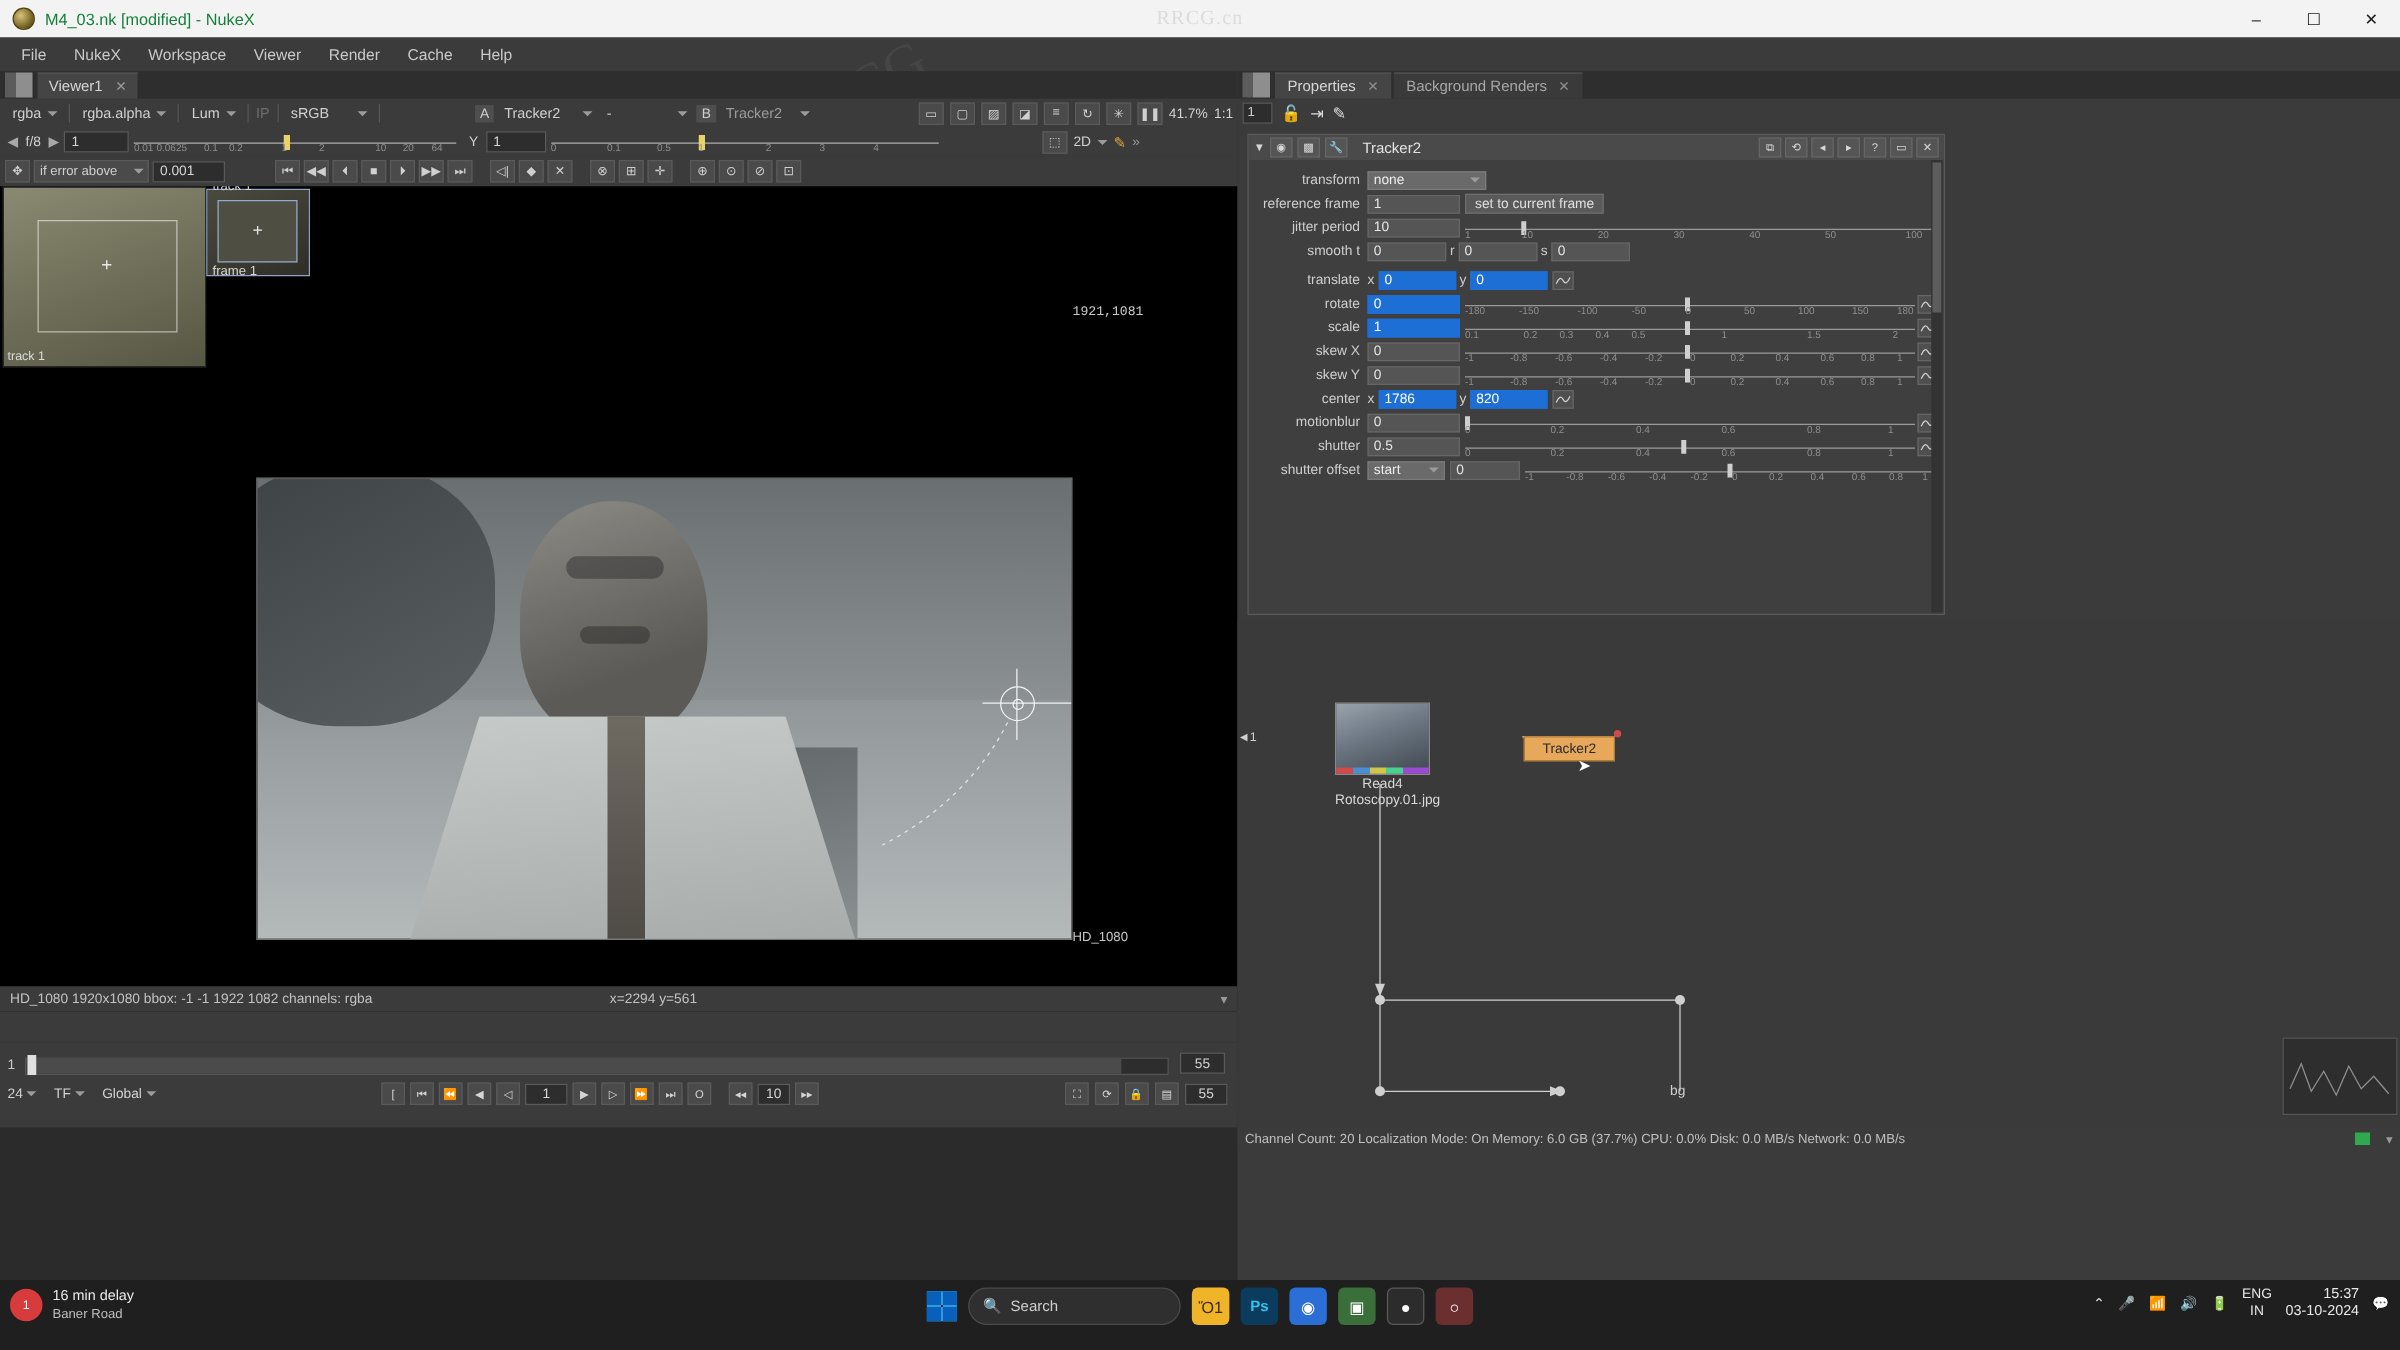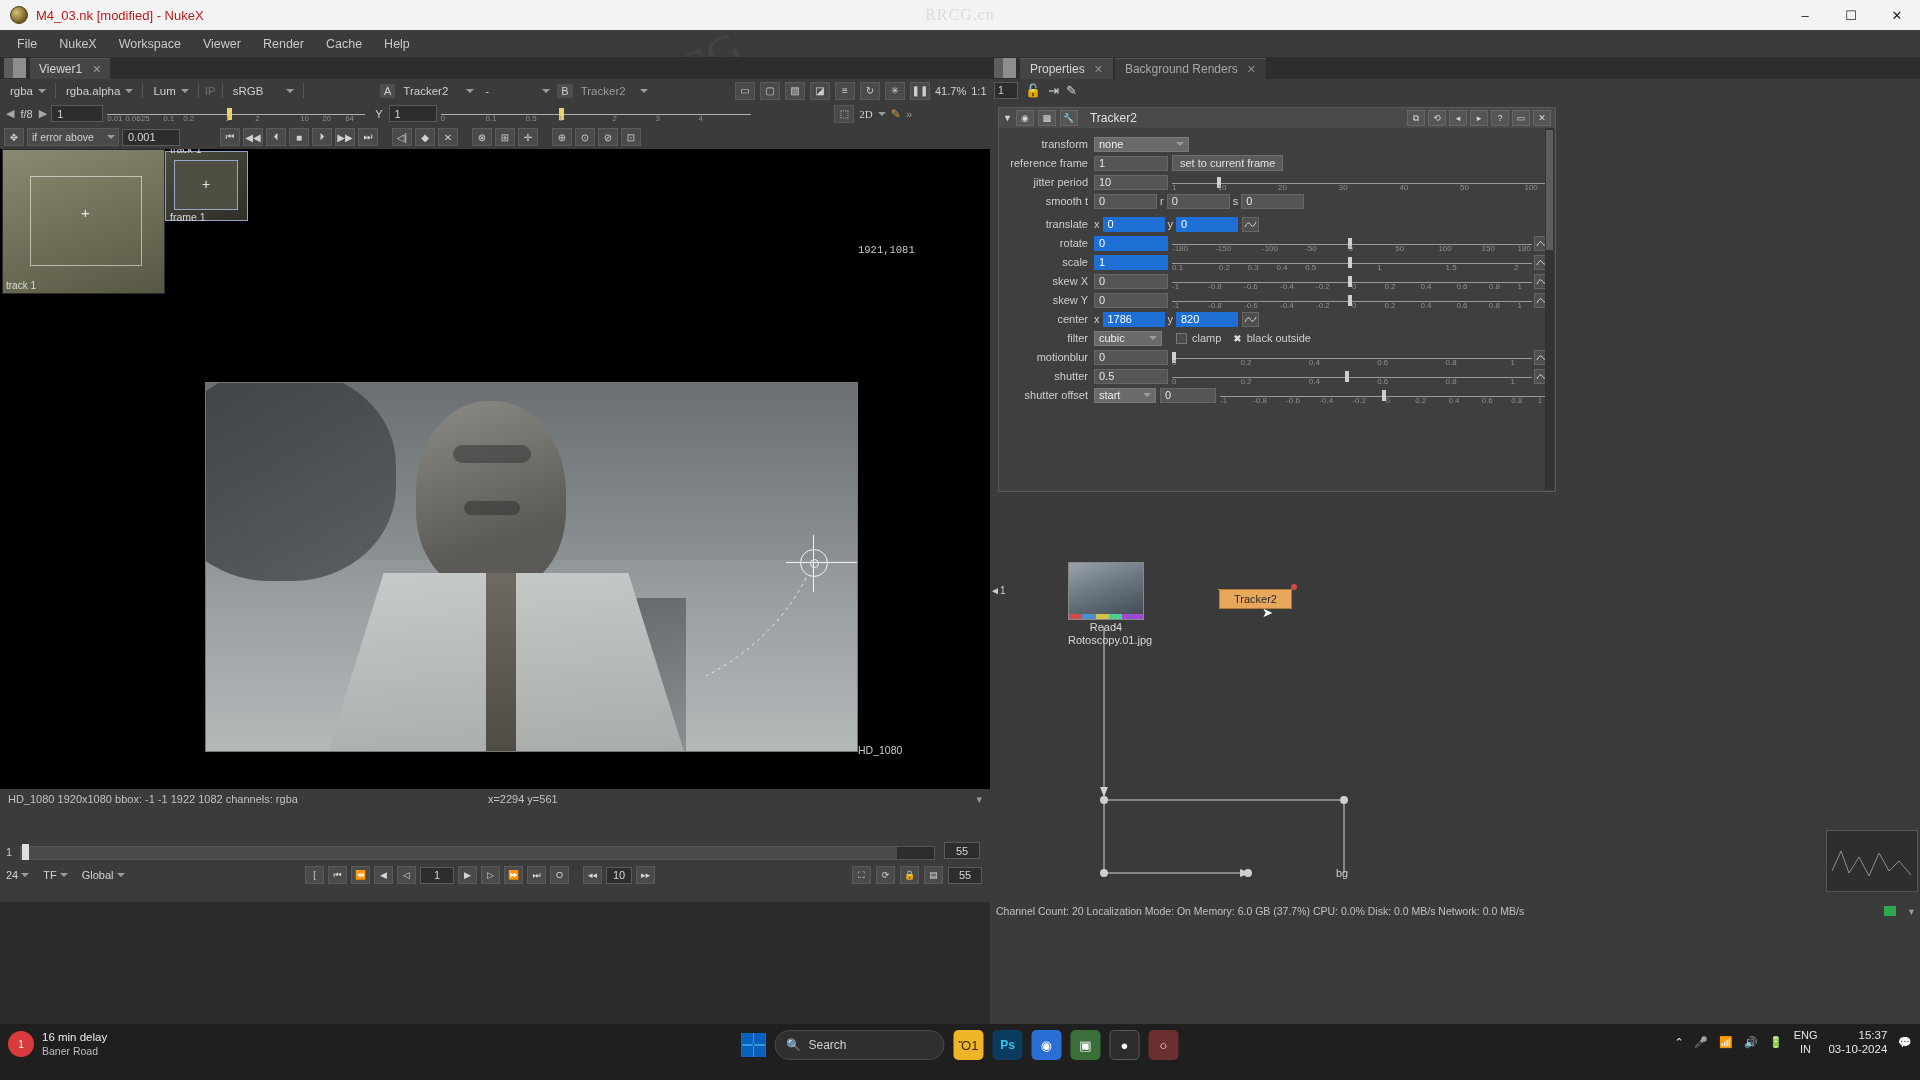--- a/index.html
+++ b/index.html
@@ -13,7 +13,7 @@
   .tb-icon { width:18px; height:18px; margin-left:10px; border-radius:50%;
              background:radial-gradient(circle at 35% 35%, #d9c37a, #6b5a1e 70%);
              border:1px solid #4c4112; }
-  .tb-title { margin-left:8px; font-size:13px; color:#b91c1c; }
+  .tb-title { margin-left:8px; font-size:13px; color:#15803d; }
   .tb-center { position:absolute; left:50%; transform:translateX(-50%);
                font-size:16px; color:#c8c8c8; font-family:"Liberation Serif",serif;
                opacity:.55; letter-spacing:1px;}

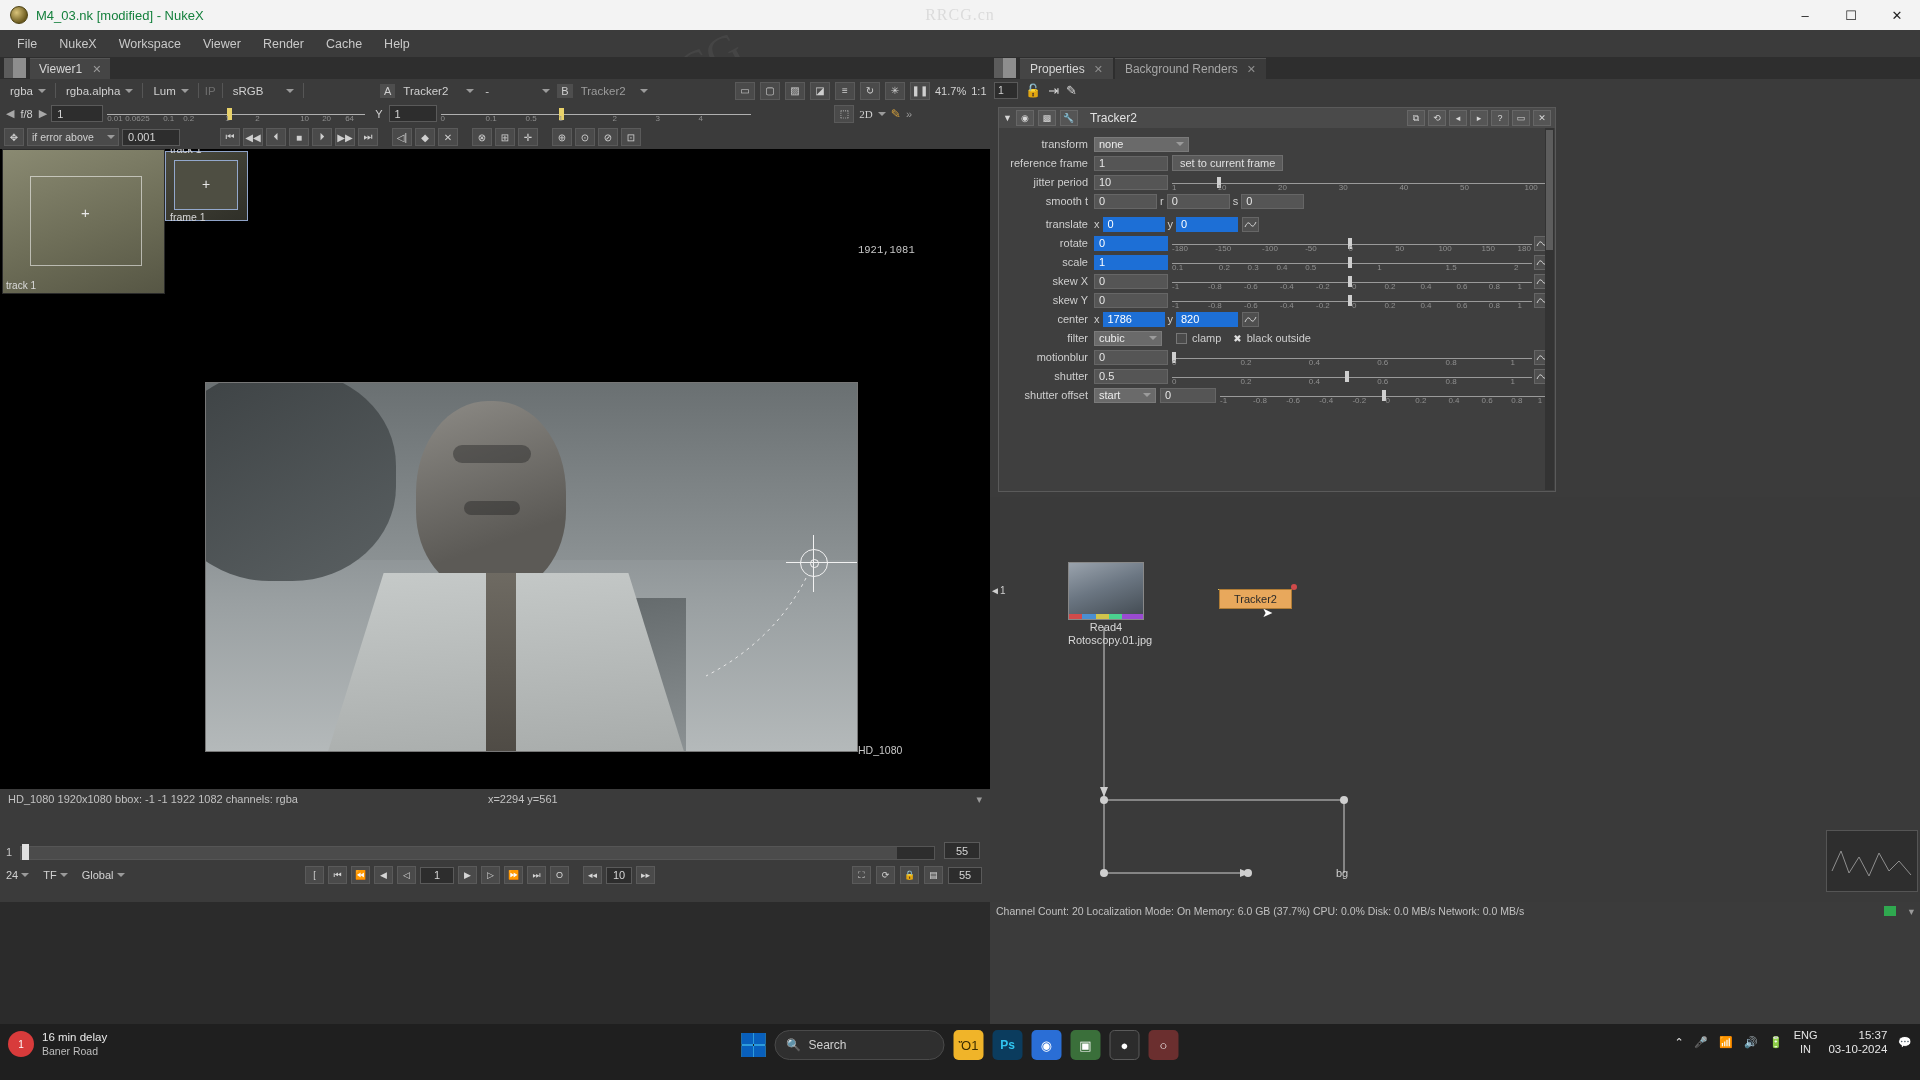--- a/index.html
+++ b/index.html
@@ -299,7 +299,7 @@
       </span>
       <span style="position:absolute; right:78px; display:flex; align-items:center; gap:5px;">
         <span class="tbtn">⬚</span>
-        <span style="color:#d0d0d0;font-size:11px;font-family:Liberation Serif, serif;">2D</span>
+        <span style="color:#d0d0d0;font-size:11px;">2D</span>
         <span class="caret"></span>
         <span style="color:#d9a33c;font-size:12px;">✎</span>
         <span style="color:#9a9a9a;font-size:11px;">»</span>

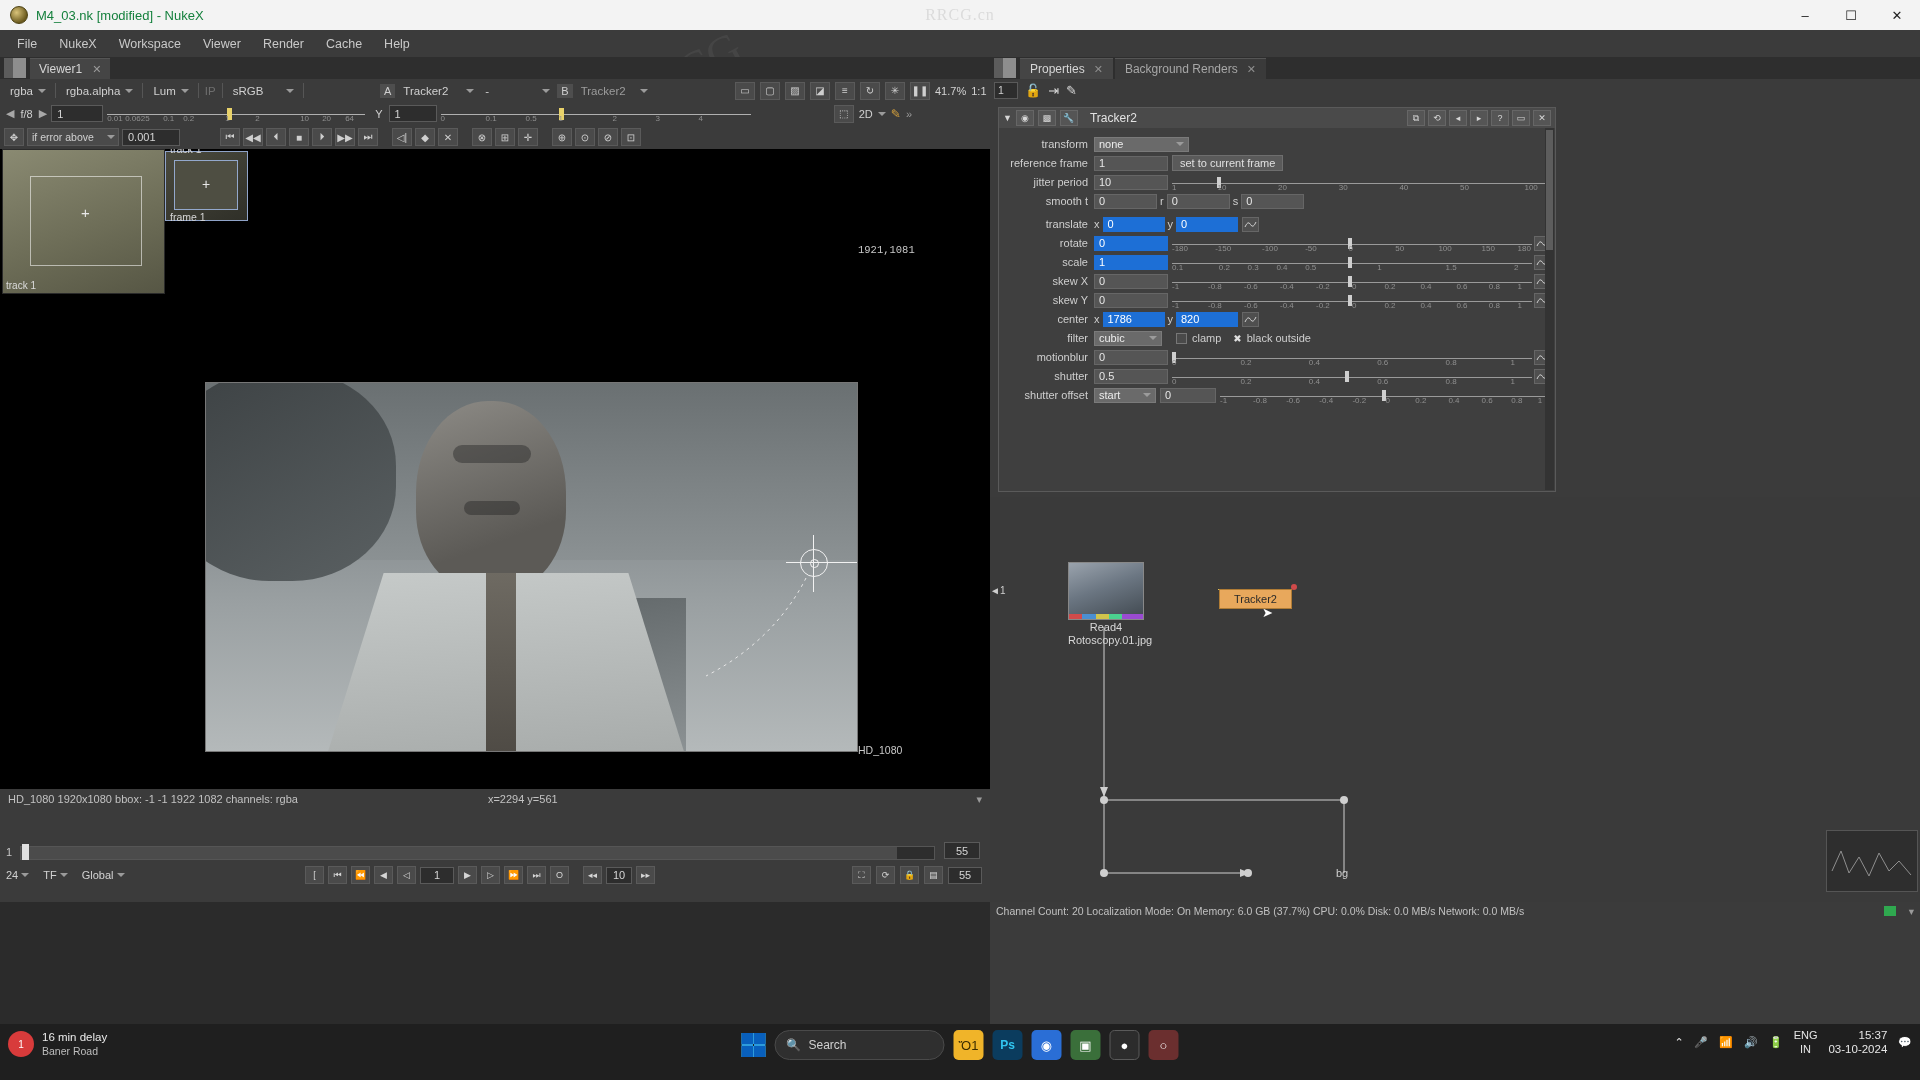--- a/index.html
+++ b/index.html
@@ -650,17 +650,6 @@
           </span>
         </div>
 
-        <div class="kvrow">
-          <span class="klabel">filter</span>
-          <span class="kdrop" style="width:68px;justify-content:space-between;">
-            <span>cubic</span>
-            <span class="caret"></span>
-          </span>
-          <span class="chk" style="margin-left:14px;"></span>
-          <span style="color:#cfcfcf;margin-left:5px;">clamp</span>
-          <span style="color:#e0e0e0;margin-left:12px;font-size:10px;">✖</span>
-          <span style="color:#cfcfcf;margin-left:5px;">black outside</span>
-        </div>
 
         <div class="kvrow">
           <span class="klabel">motionblur</span>

